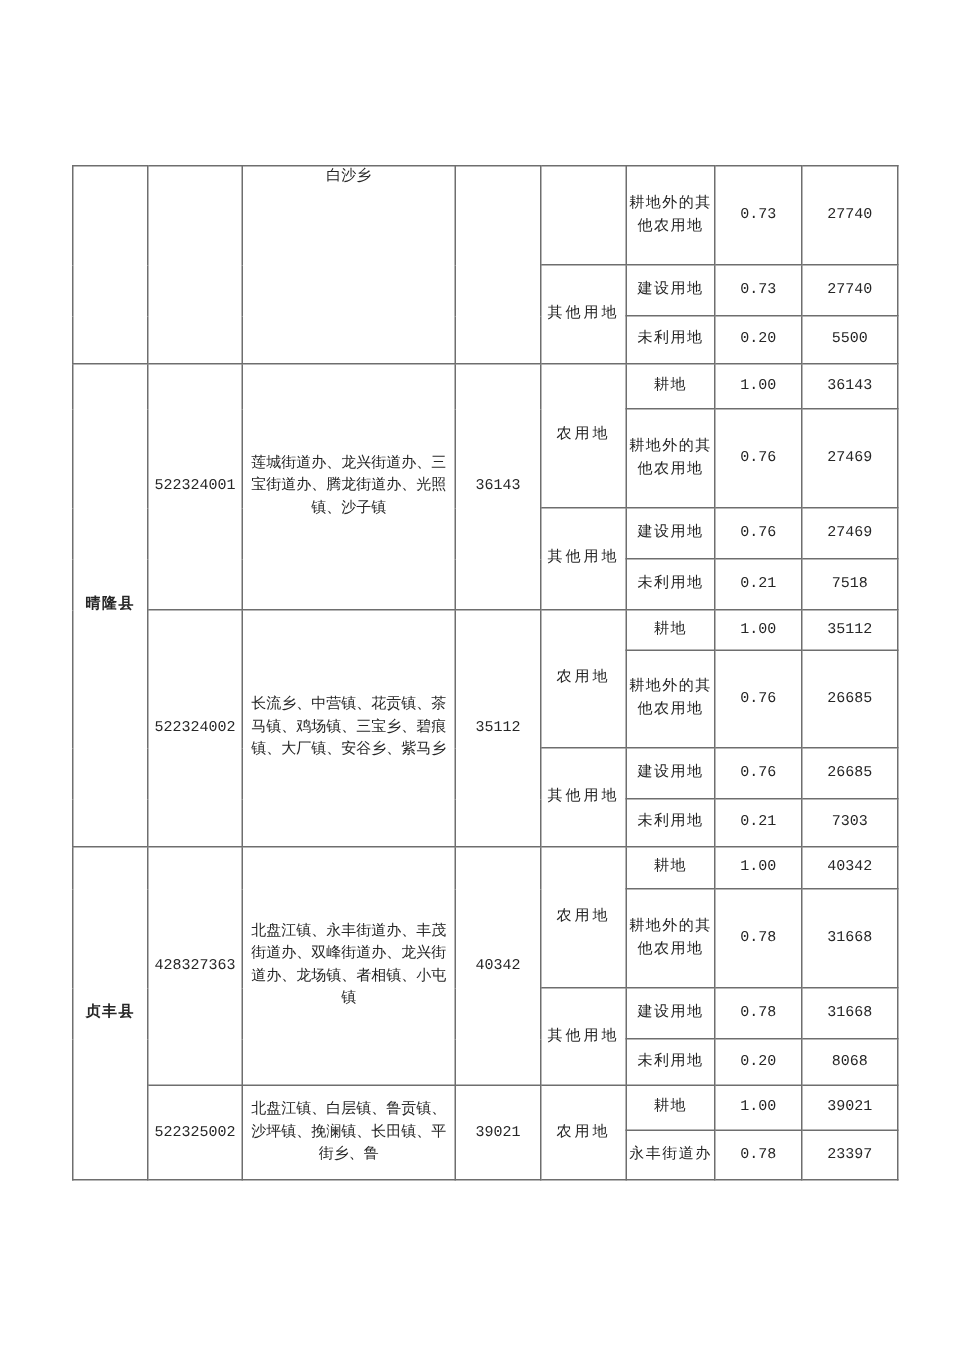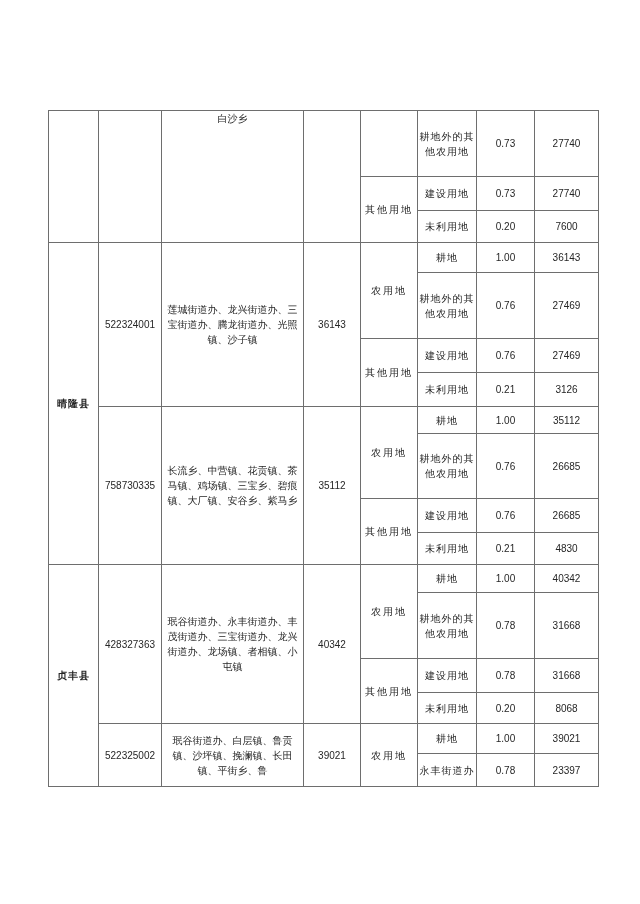--- a/index.html
+++ b/index.html
@@ -7,7 +7,7 @@
     position:relative;
     width:640px; height:807px;
     background:#ffffff;
-    font-family:Liberation Sans, sans-serif;
+    font-family:Liberation Mono, monospace;
     color:#262626;
     overflow:hidden;
   }

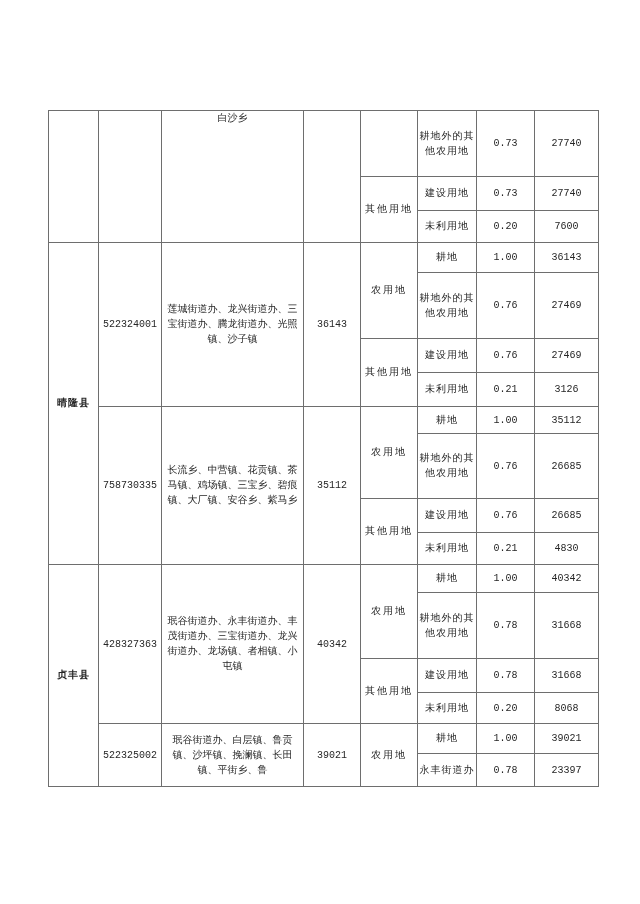--- a/index.html
+++ b/index.html
@@ -90,7 +90,7 @@
       <tr style="height:32px">
         <td class="cat">未利用地</td>
         <td class="num">0.20</td>
-        <td class="num">7600</td>
+        <td class="num">5500</td>
       </tr>
 
       <tr style="height:30px">

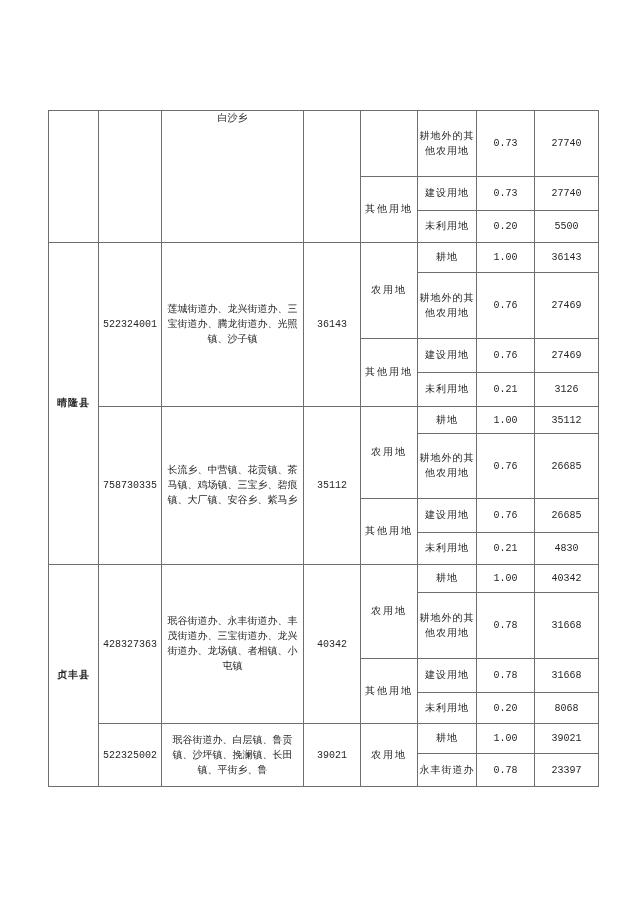--- a/index.html
+++ b/index.html
@@ -117,7 +117,7 @@
       <tr style="height:34px">
         <td class="cat">未利用地</td>
         <td class="num">0.21</td>
-        <td class="num">3126</td>
+        <td class="num">7518</td>
       </tr>
 
       <tr style="height:27px">

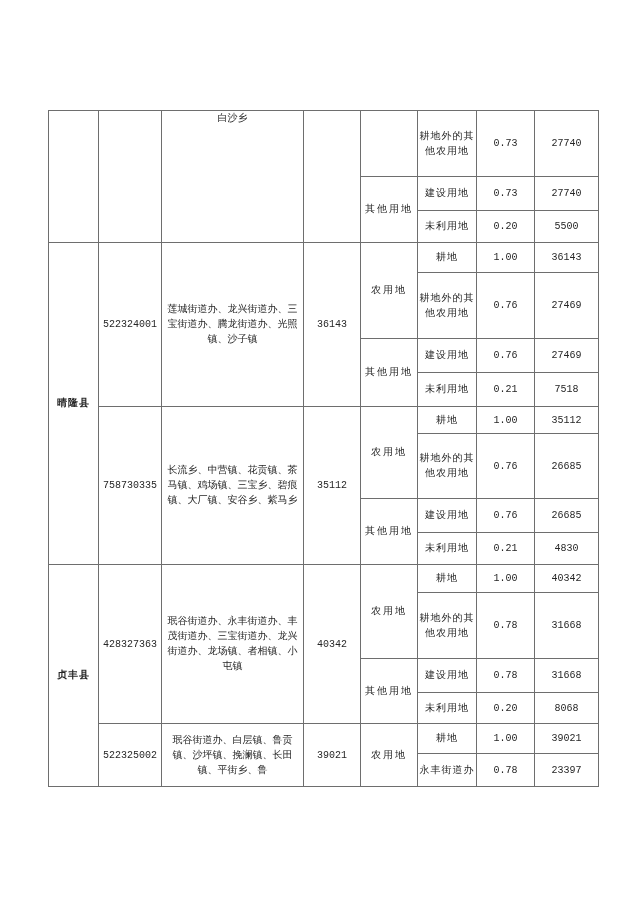--- a/index.html
+++ b/index.html
@@ -121,7 +121,7 @@
       </tr>
 
       <tr style="height:27px">
-        <td rowspan="4" class="code">758730335</td>
+        <td rowspan="4" class="code">522324002</td>
         <td rowspan="4" class="towns">长流乡、中营镇、花贡镇、茶马镇、鸡场镇、三宝乡、碧痕镇、大厂镇、安谷乡、紫马乡</td>
         <td rowspan="4" class="total">35112</td>
         <td rowspan="2" class="group">农用地</td>

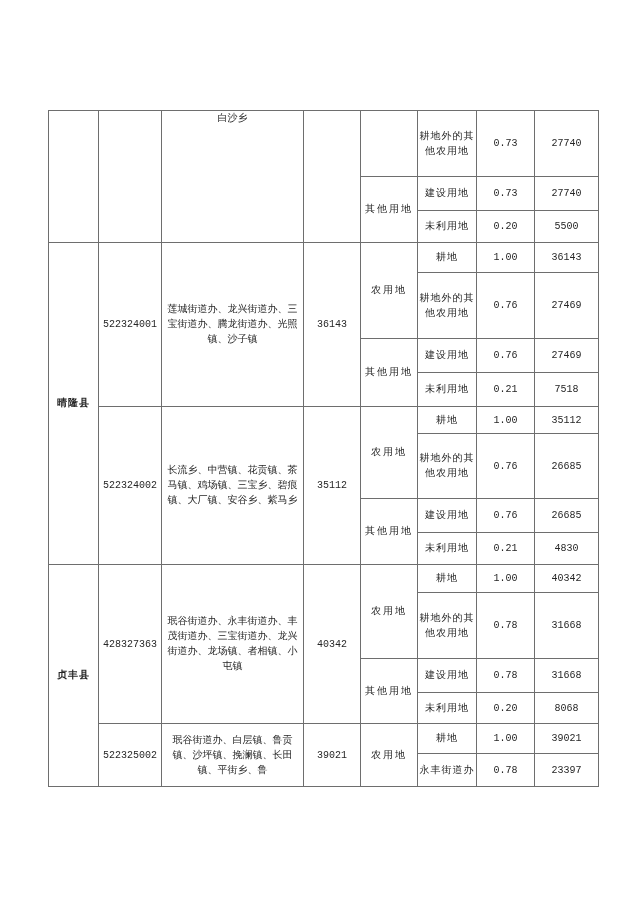--- a/index.html
+++ b/index.html
@@ -143,7 +143,7 @@
       <tr style="height:32px">
         <td class="cat">未利用地</td>
         <td class="num">0.21</td>
-        <td class="num">4830</td>
+        <td class="num">7303</td>
       </tr>
 
       <tr style="height:28px">

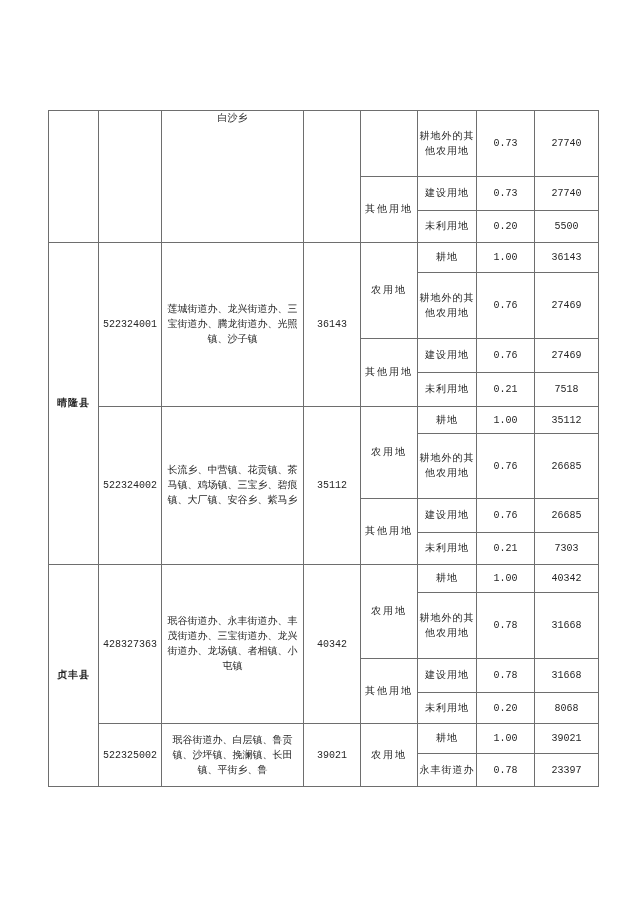--- a/index.html
+++ b/index.html
@@ -149,7 +149,7 @@
       <tr style="height:28px">
         <td rowspan="6" class="county">贞丰县</td>
         <td rowspan="4" class="code">428327363</td>
-        <td rowspan="4" class="towns">珉谷街道办、永丰街道办、丰茂街道办、三宝街道办、龙兴街道办、龙场镇、者相镇、小屯镇</td>
+        <td rowspan="4" class="towns">北盘江镇、永丰街道办、丰茂街道办、双峰街道办、龙兴街道办、龙场镇、者相镇、小屯镇</td>
         <td rowspan="4" class="total">40342</td>
         <td rowspan="2" class="group">农用地</td>
         <td class="cat">耕地</td>

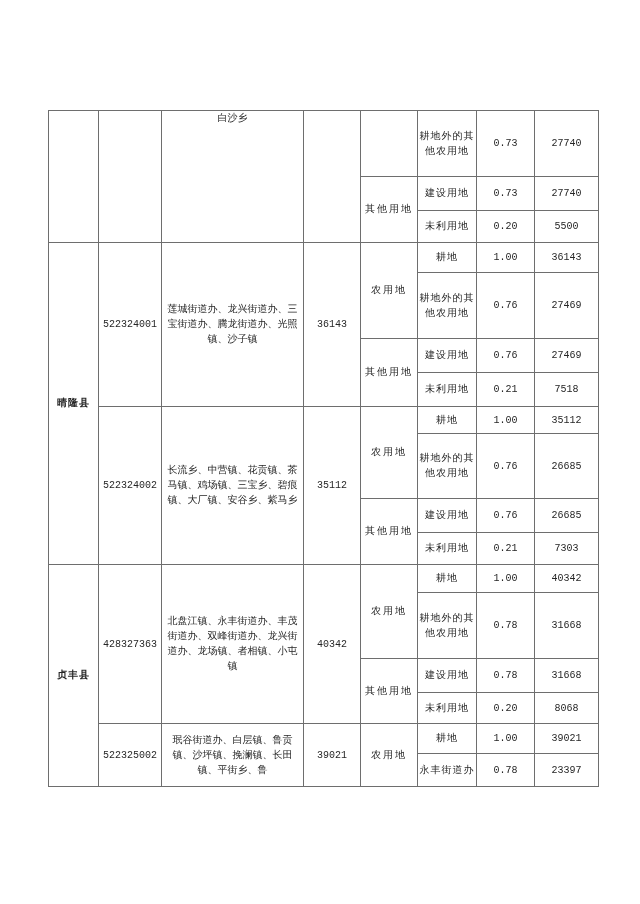--- a/index.html
+++ b/index.html
@@ -175,7 +175,7 @@
 
       <tr style="height:30px">
         <td rowspan="2" class="code">522325002</td>
-        <td rowspan="2" class="towns">珉谷街道办、白层镇、鲁贡镇、沙坪镇、挽澜镇、长田镇、平街乡、鲁</td>
+        <td rowspan="2" class="towns">北盘江镇、白层镇、鲁贡镇、沙坪镇、挽澜镇、长田镇、平街乡、鲁</td>
         <td rowspan="2" class="total">39021</td>
         <td rowspan="2" class="group">农用地</td>
         <td class="cat">耕地</td>

